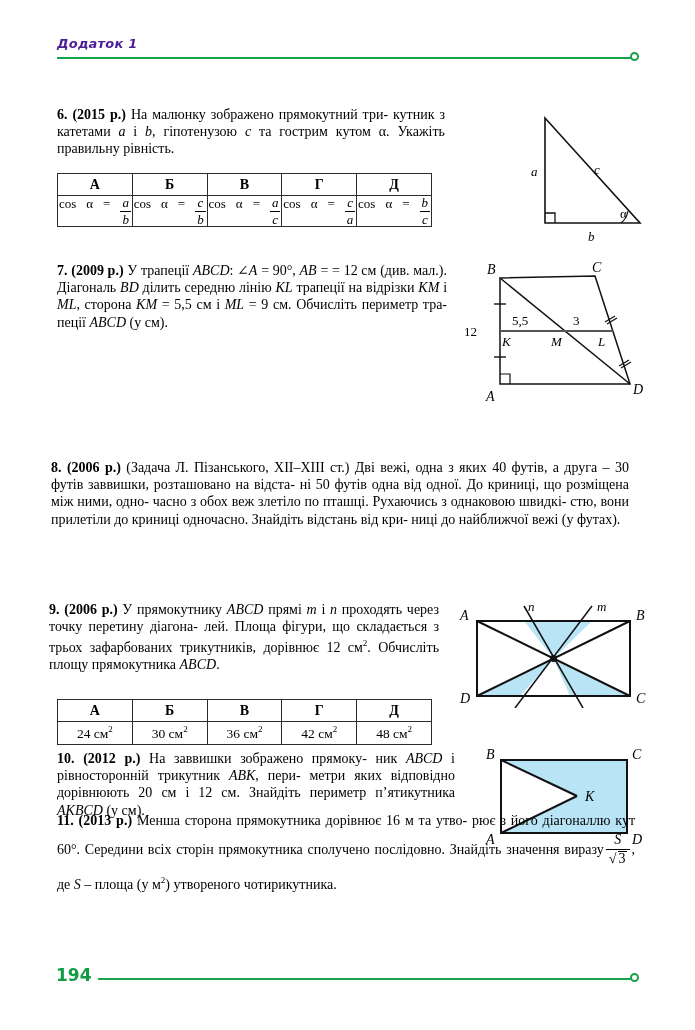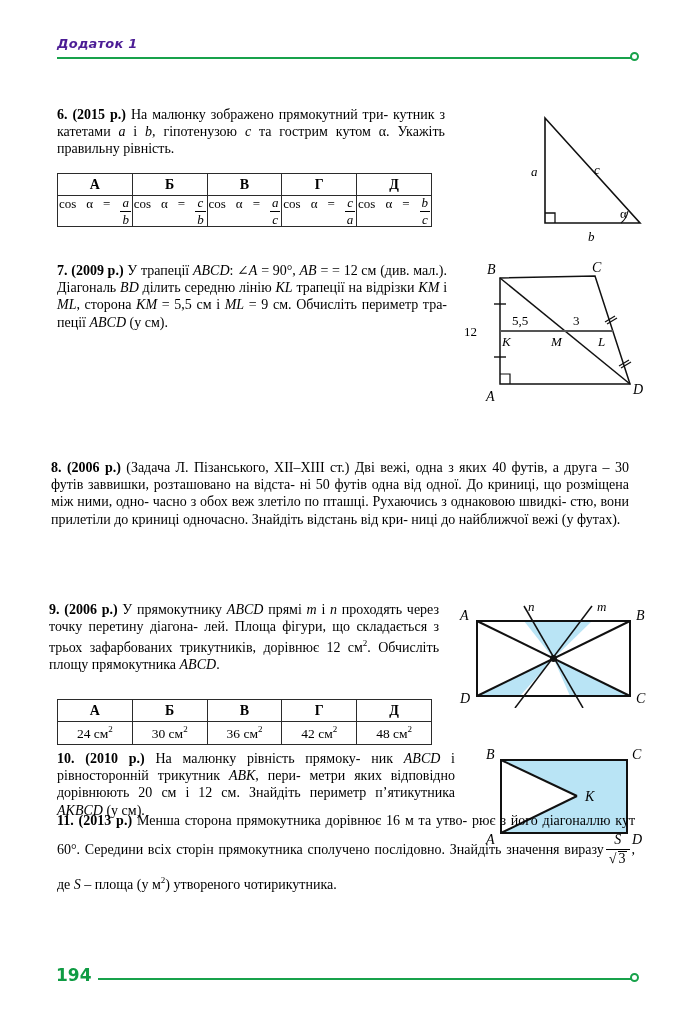--- a/index.html
+++ b/index.html
@@ -396,7 +396,7 @@
 
   <div class="para" style="left:57px; top:750px; width:398px;">
     <span class="num">10.</span>
-    <span class="num">(2010 р.)</span>
+    <span class="num">(2012 р.)</span>
     <span>На малюнку рівність прямоку-</span>
     <span>ник </span><span class="it">ABCD</span><span> і рівносторонній трикутник </span><span class="it">ABK</span><span>, пери-</span>
     <span>метри яких відповідно дорівнюють 20 см і 12 см.</span>

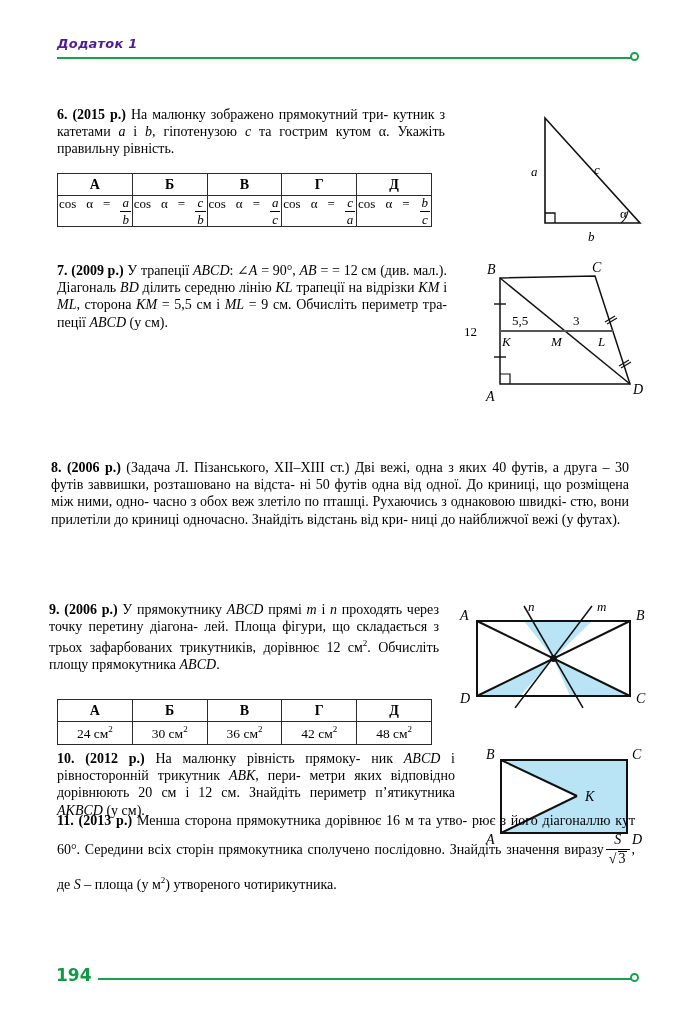--- a/index.html
+++ b/index.html
@@ -397,7 +397,7 @@
   <div class="para" style="left:57px; top:750px; width:398px;">
     <span class="num">10.</span>
     <span class="num">(2012 р.)</span>
-    <span>На малюнку рівність прямоку-</span>
+    <span>На заввишки зображено прямоку-</span>
     <span>ник </span><span class="it">ABCD</span><span> і рівносторонній трикутник </span><span class="it">ABK</span><span>, пери-</span>
     <span>метри яких відповідно дорівнюють 20 см і 12 см.</span>
     <span>Знайдіть периметр п’ятикутника </span><span class="it">AKBCD</span><span> (у см).</span>

